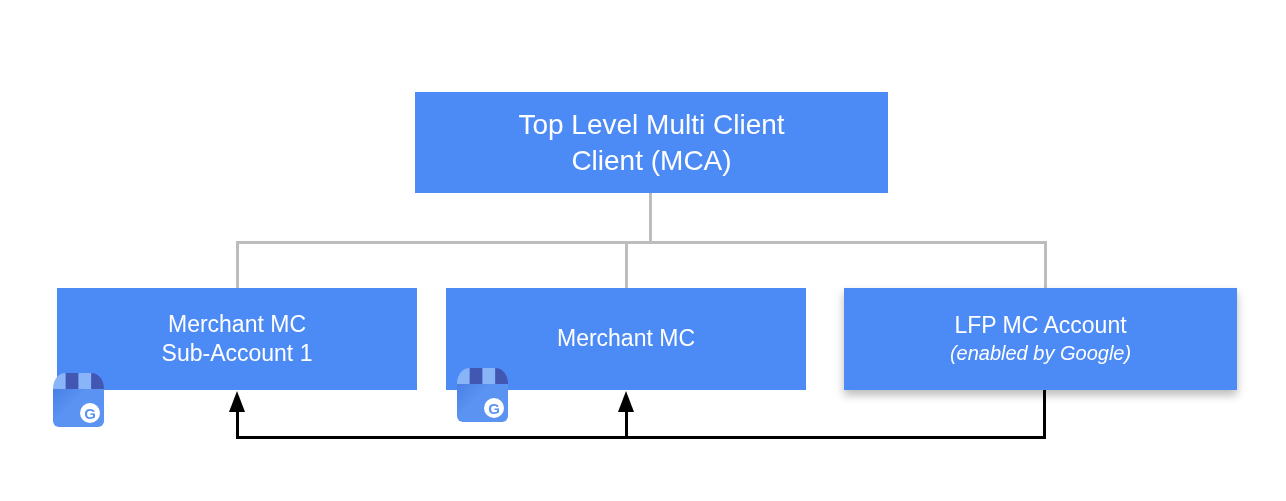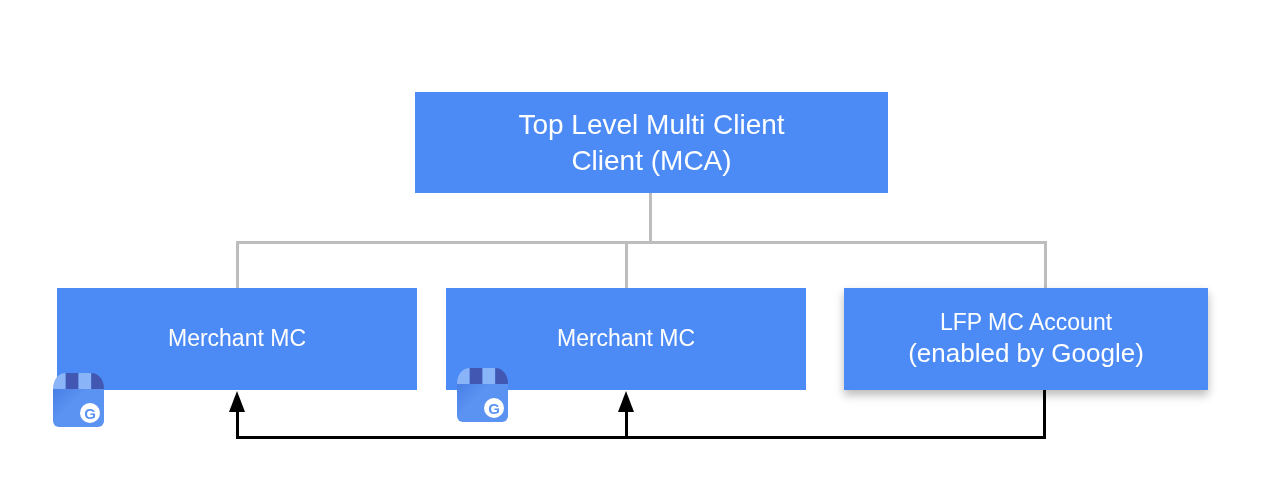--- a/index.html
+++ b/index.html
@@ -52,7 +52,7 @@
   }
   #node-lfp {
     left: 844px; top: 288px;
-    width: 364px; height: 102px;
+    width: 393px; height: 102px;
     font-size: 23px;
     box-shadow: 0 5px 9px rgba(0,0,0,0.28);
   }

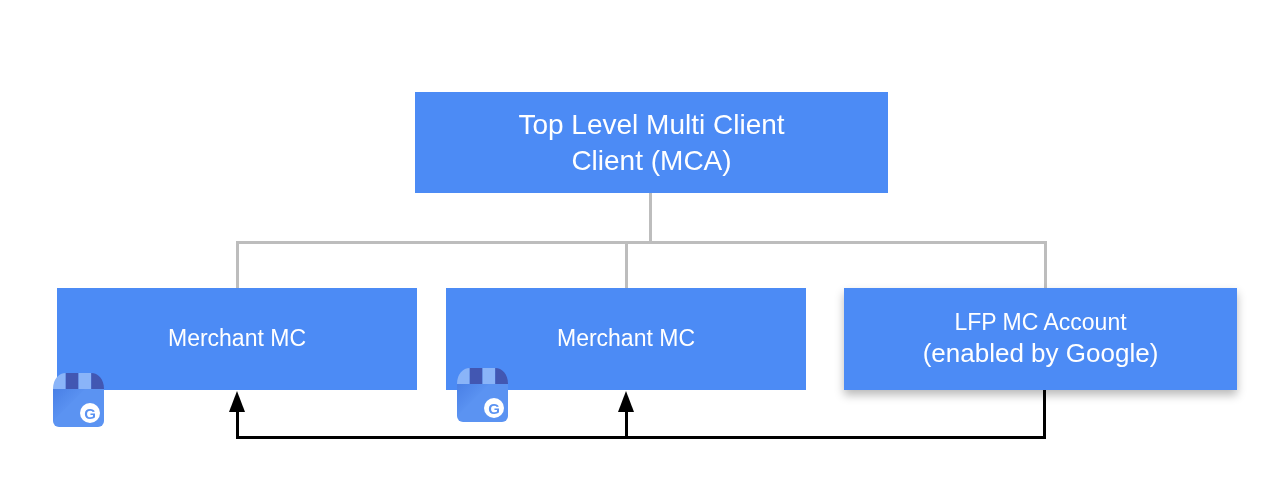--- a/index.html
+++ b/index.html
@@ -132,6 +132,7 @@
 
   <div class="node" id="node-sub1">
     <span class="line">Merchant MC</span>
+    <span class="line">Sub-Account 1</span>
   </div>
 
   <div class="node" id="node-sub2">

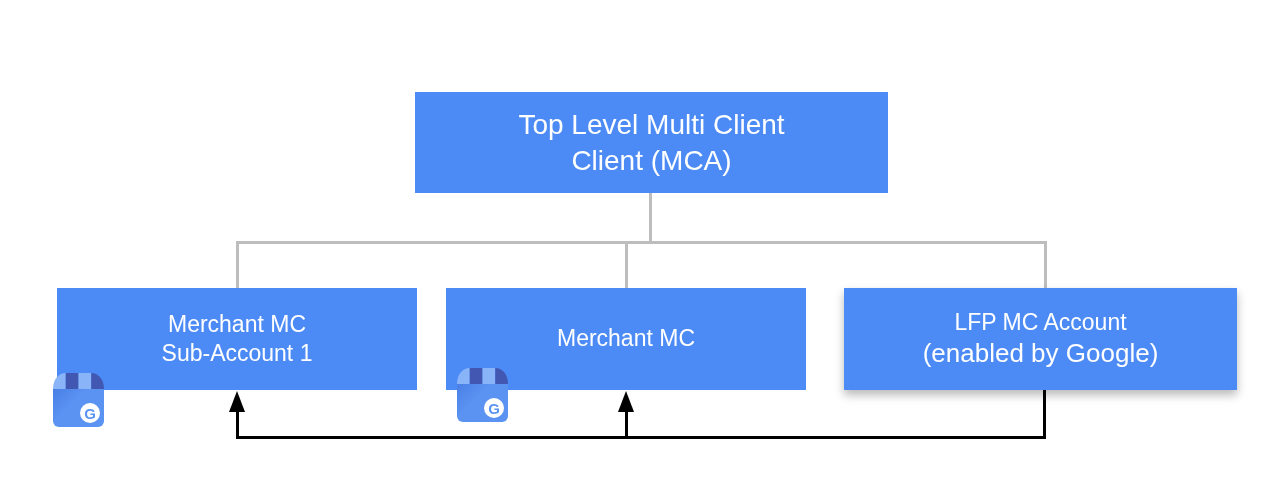--- a/index.html
+++ b/index.html
@@ -56,7 +56,7 @@
     font-size: 23px;
     box-shadow: 0 5px 9px rgba(0,0,0,0.28);
   }
-  #node-lfp .line.secondary { font-size: 26px; }
+  #node-lfp .line.secondary { font-size: 20px; font-style: italic; }
 
   
   .conn {

